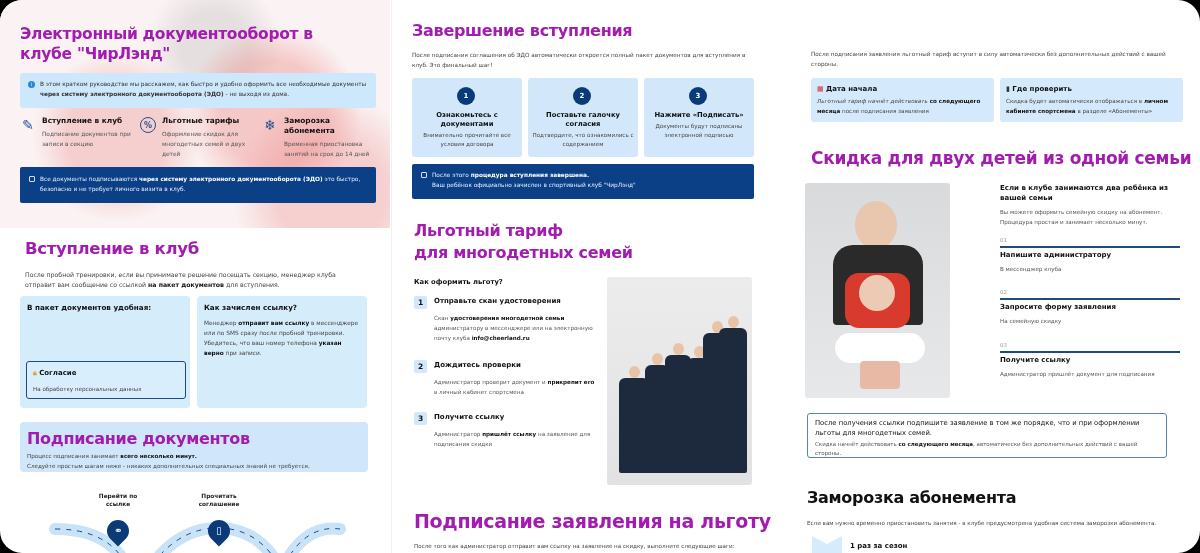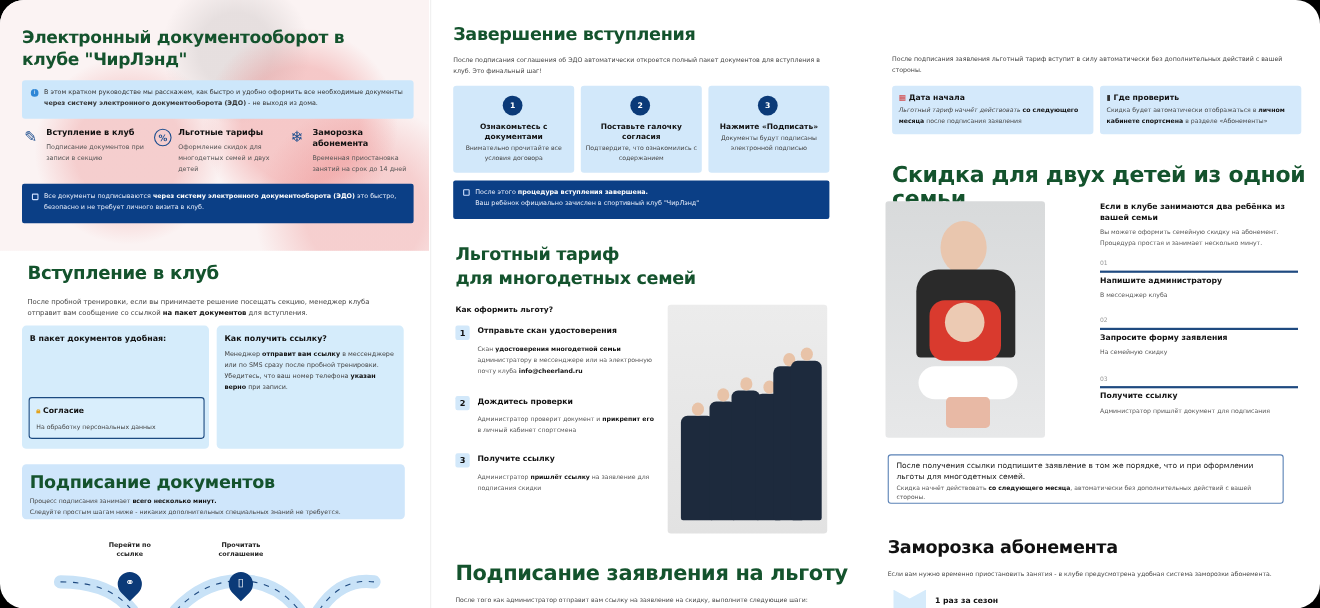--- a/index.html
+++ b/index.html
@@ -11,7 +11,7 @@
   .c2{left:392px;width:398px}
   .c3{left:790px;width:410px}
   .divider{position:absolute;top:0;width:1px;height:553px;background:#f0f0f0}
-  h1,h2{color:#14532d;font-weight:bold;letter-spacing:-0.3px}
+  h1,h2{color:#a21caf;font-weight:bold;letter-spacing:-0.3px}
   .h-hero{font-size:15.5px;line-height:20px;position:absolute;left:20px;top:24px;width:340px}
   .h2{font-size:16px;line-height:22px;position:absolute}
   .p{font-size:6.2px;line-height:10px;color:#444;position:absolute}

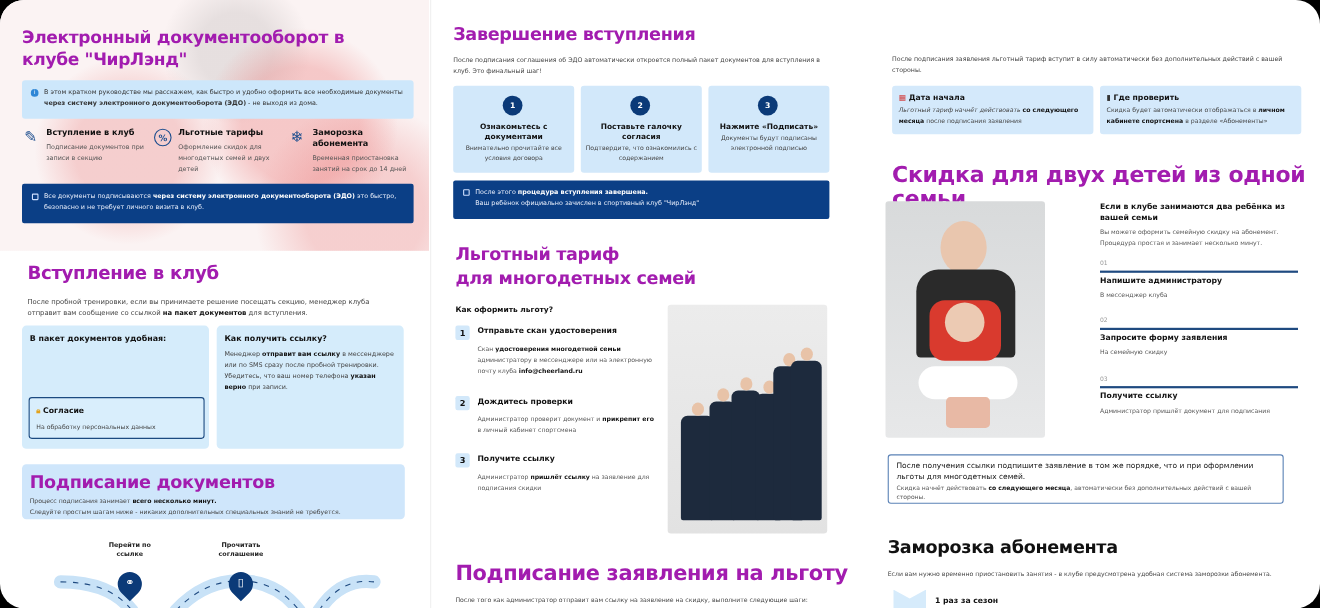--- a/index.html
+++ b/index.html
@@ -218,7 +218,7 @@
       <div class="d"><span>Скидка будет автоматически отображаться в </span><b>личном кабинете спортсмена</b><span> в разделе «Абонементы»</span></div>
     </div>
 
-    <h2 class="h2" style="left:21px;top:147px;font-size:20px">Скидка для двух детей из одной семьи</h2>
+    <h2 class="h2" style="left:21px;top:147px;font-size:17px">Скидка для двух детей из одной семьи</h2>
 
     <div class="photo2">
       <div style="position:absolute;left:50px;top:18px;width:42px;height:48px;border-radius:50%;background:#e9c6ae"></div>

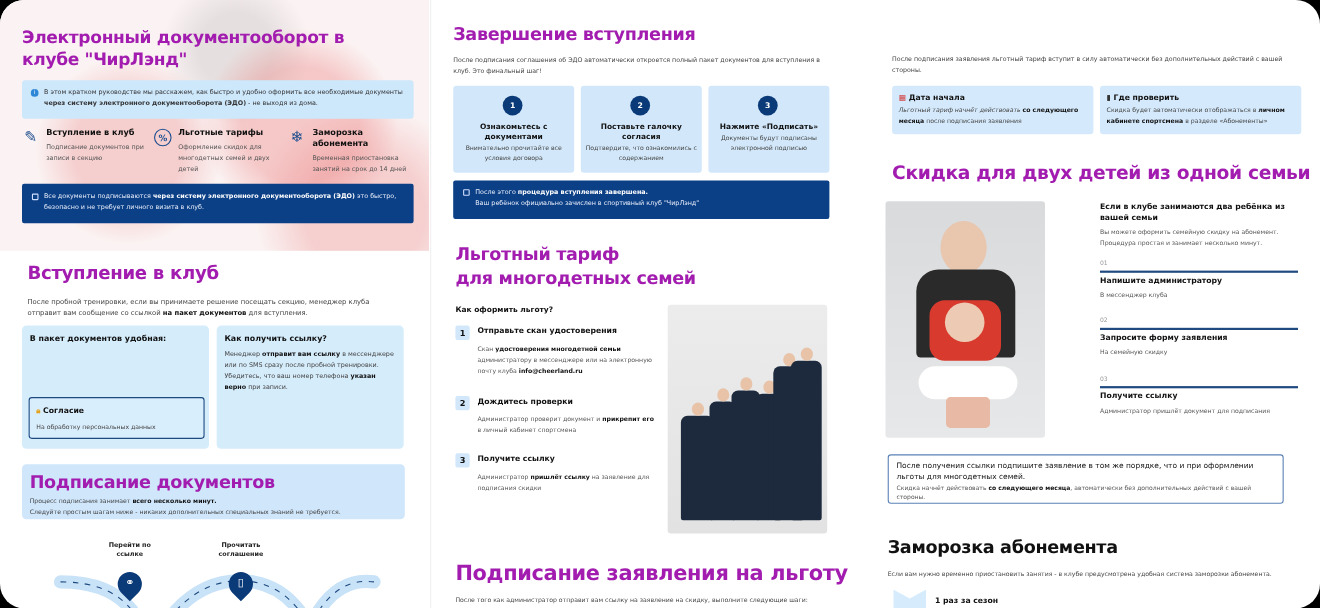--- a/index.html
+++ b/index.html
@@ -114,7 +114,7 @@
     </div>
 
     <div class="lbox" style="left:197px;top:296px;width:170px;height:112px">
-      <div class="bold7" style="left:7px;top:7px">Как получить ссылку?</div>
+      <div class="bold7" style="left:7px;top:7px">Как зачислен ссылку?</div>
       <p class="p" style="left:7px;top:22px;width:158px;font-size:5.8px">
         <span>Менеджер </span><b>отправит вам ссылку</b><span> в мессенджере или по SMS сразу после пробной тренировки. Убедитесь, что ваш номер телефона </span><b>указан верно</b><span> при записи.</span>
       </p>

